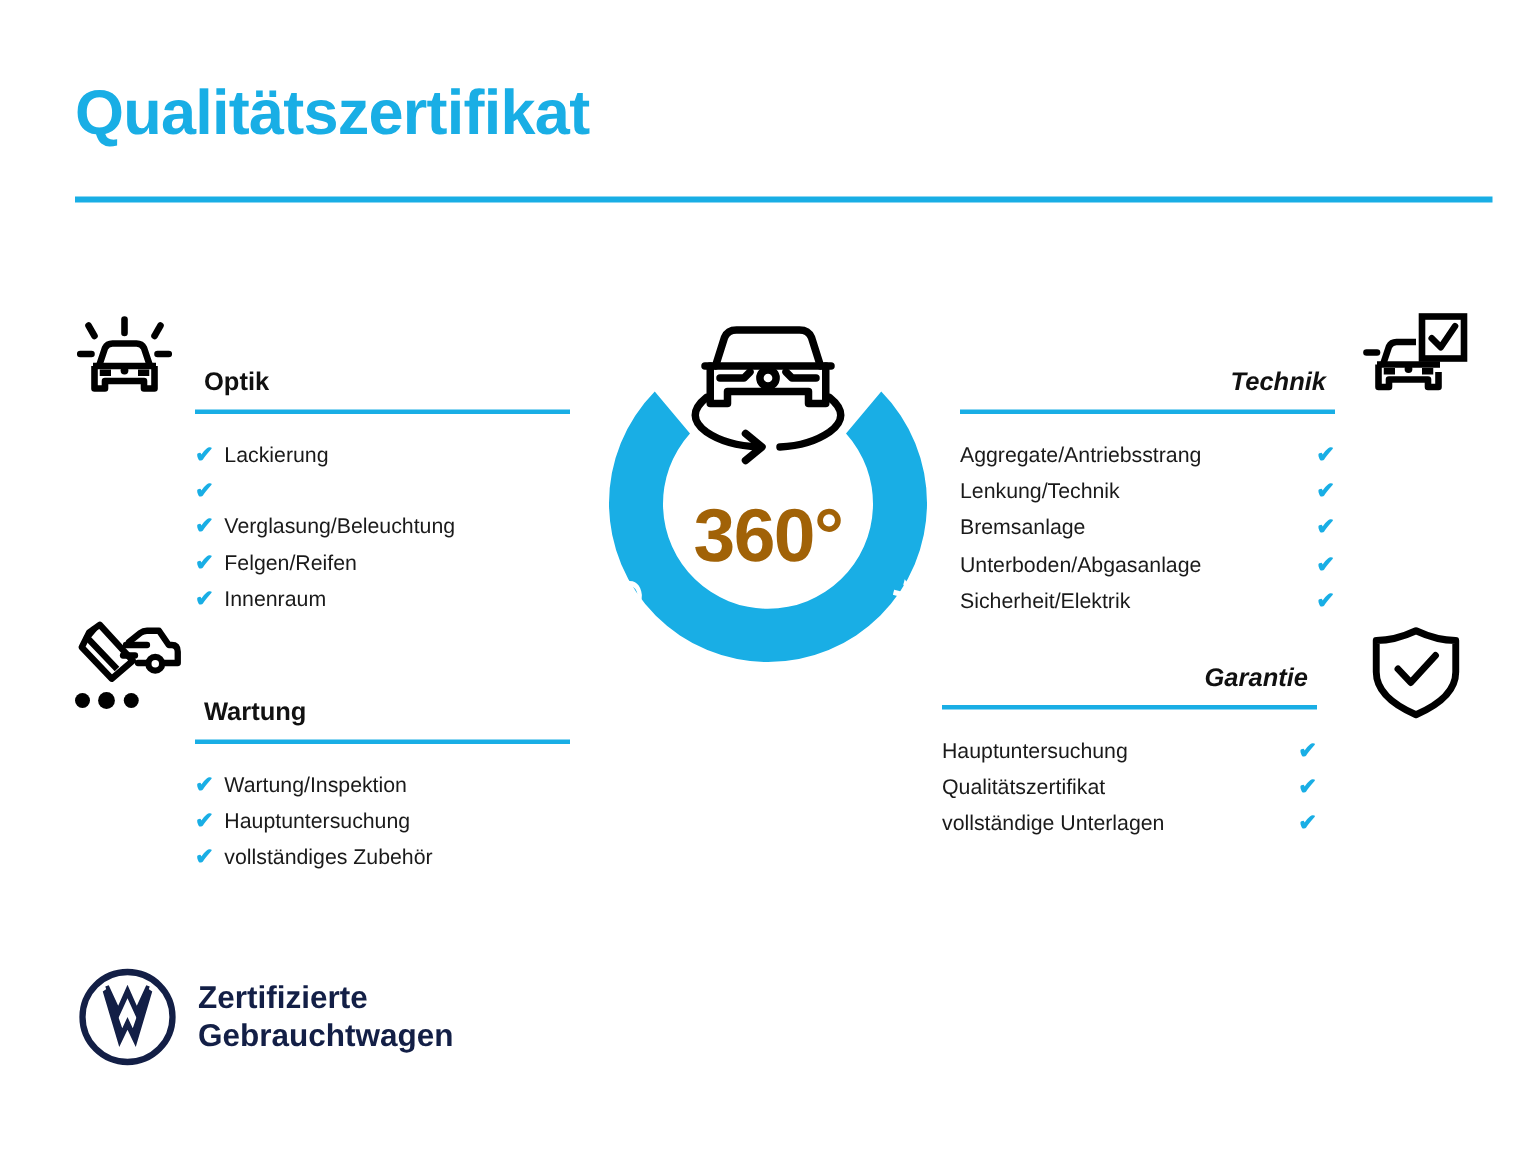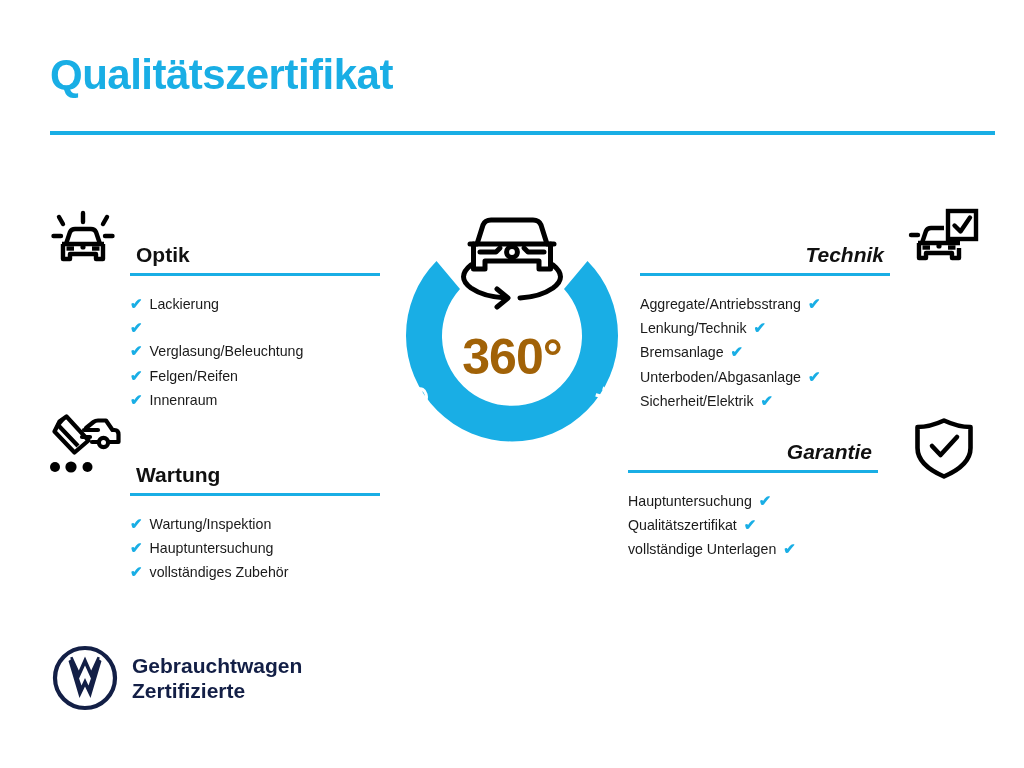--- a/index.html
+++ b/index.html
@@ -51,7 +51,7 @@
     height: 36px;
   }
   .sec-title {
-    font-size: 21px;
+    font-size: 17px;
     font-weight: bold;
     color: #111111;
     line-height: 26px;

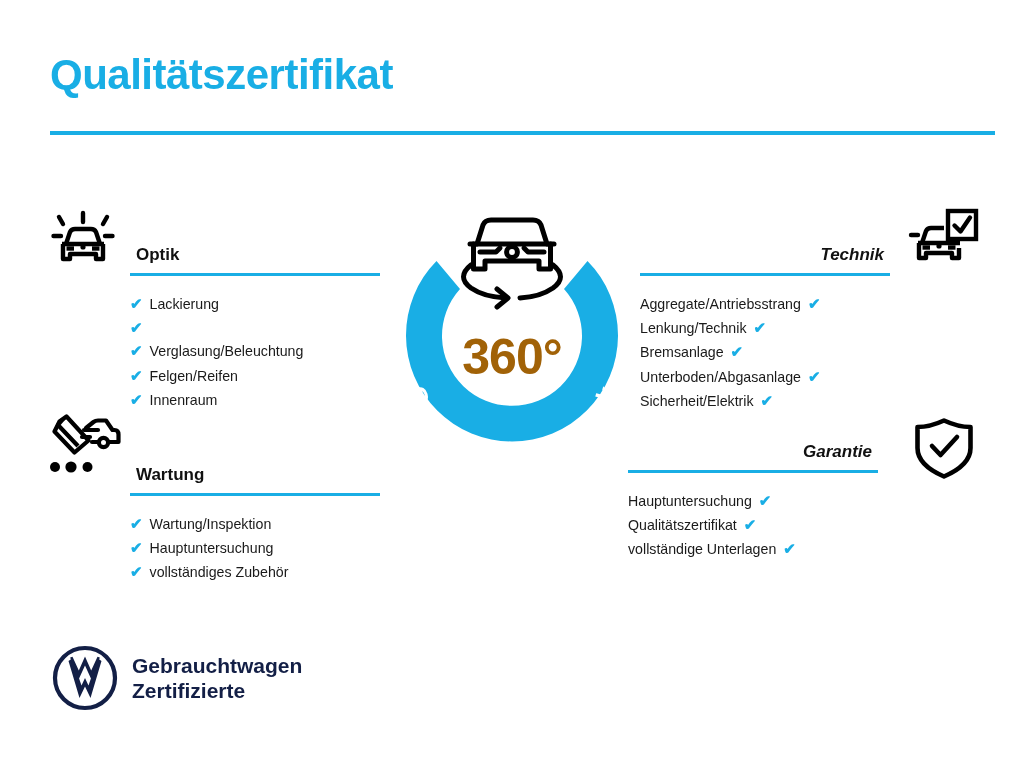--- a/index.html
+++ b/index.html
@@ -91,7 +91,7 @@
 
   
   .right .sec-title { text-align: right; padding-right: 6px; font-style: italic; }
-  .right .sec-list li { justify-content: flex-start; }
+  .right .sec-list li { justify-content: space-between; gap: 32px; }
   .right .chk { margin-left: 7px; }
 
   

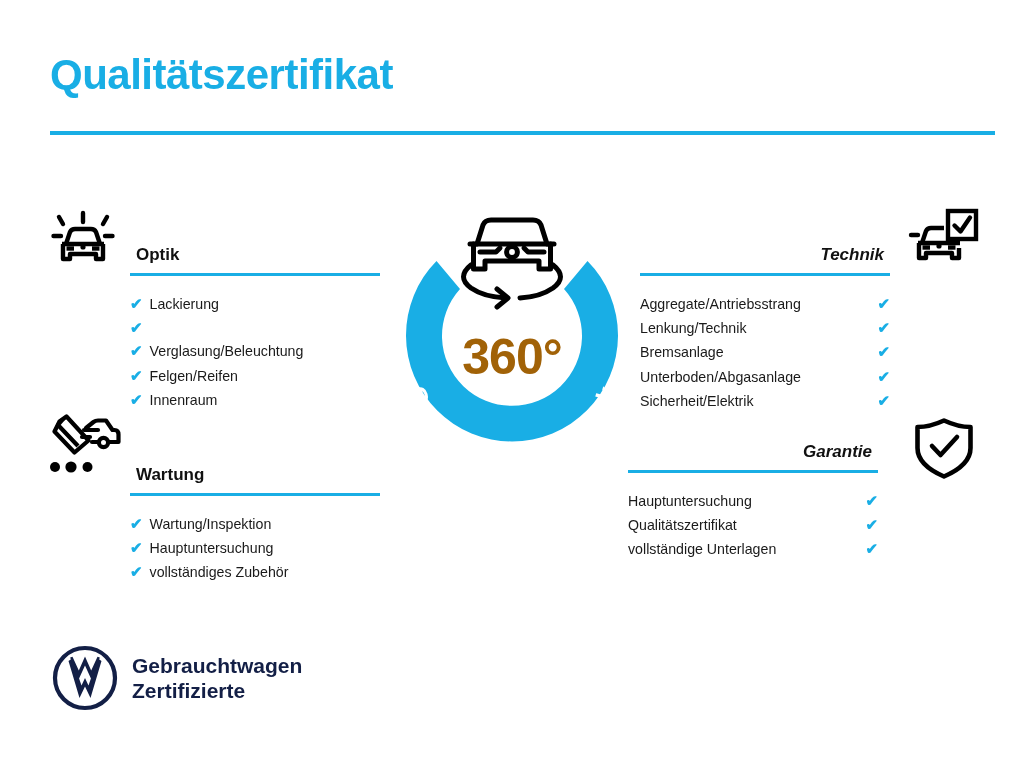--- a/index.html
+++ b/index.html
@@ -340,8 +340,8 @@
       <path d="M20.2 13.5 L29.5 40.5 L33 33 L36.5 40.5 L45.8 13.5 L49.5 16 L38.5 53 L33 41.5 L27.5 53 L16.5 16 Z" fill="#131F46"></path>
     </svg>
     <div>
+      <div class="vw-text">Zertifizierte</div>
       <div class="vw-text">Gebrauchtwagen</div>
-      <div class="vw-text">Zertifizierte</div>
     </div>
   </div>
 

